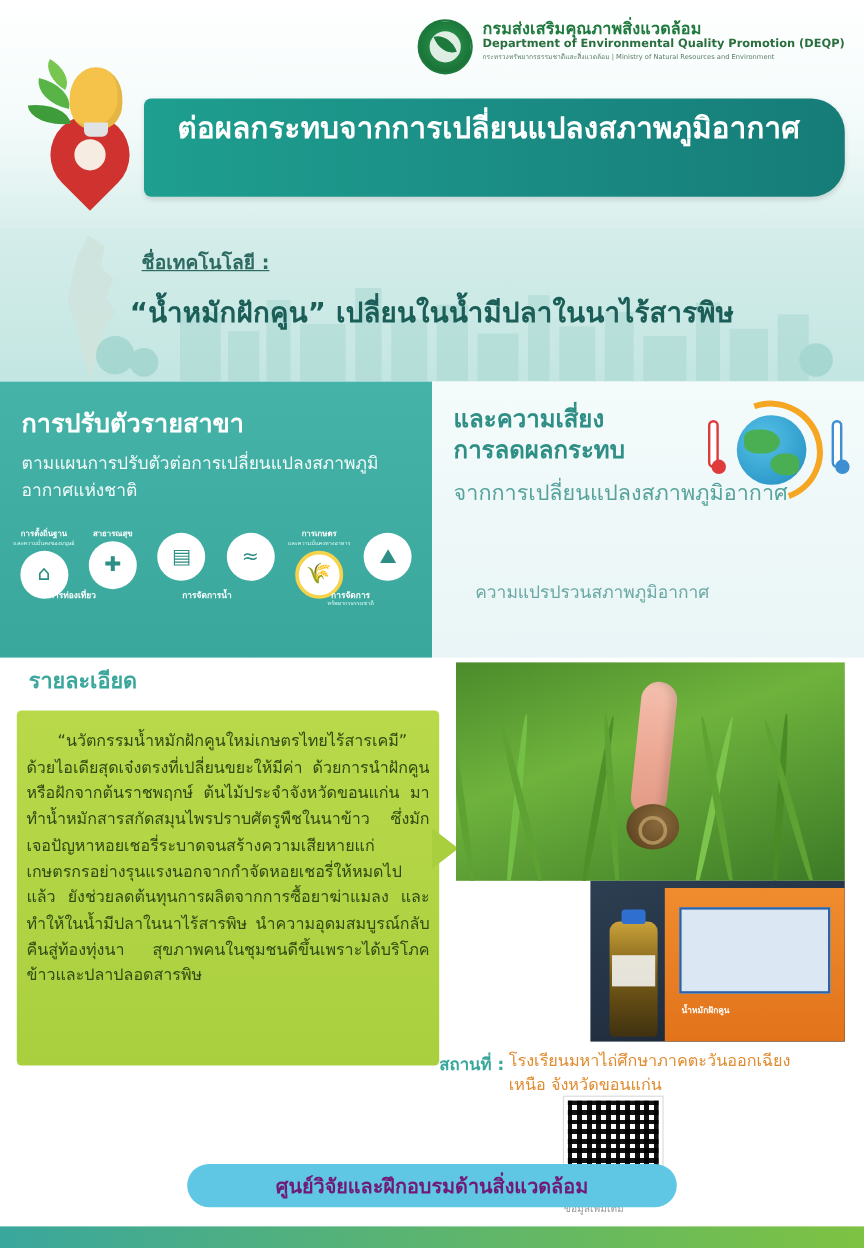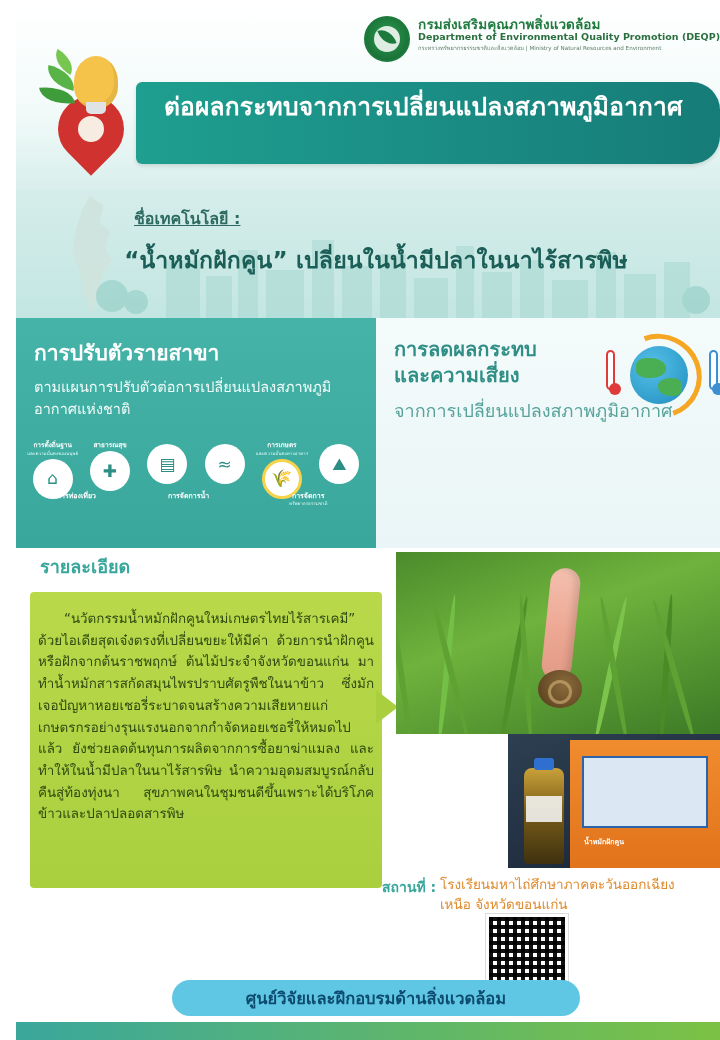--- a/index.html
+++ b/index.html
@@ -16,7 +16,6 @@
     height: 1040px;
     position: relative;
     background: #ffffff;
-    margin-left: 16px;
   }
 
   

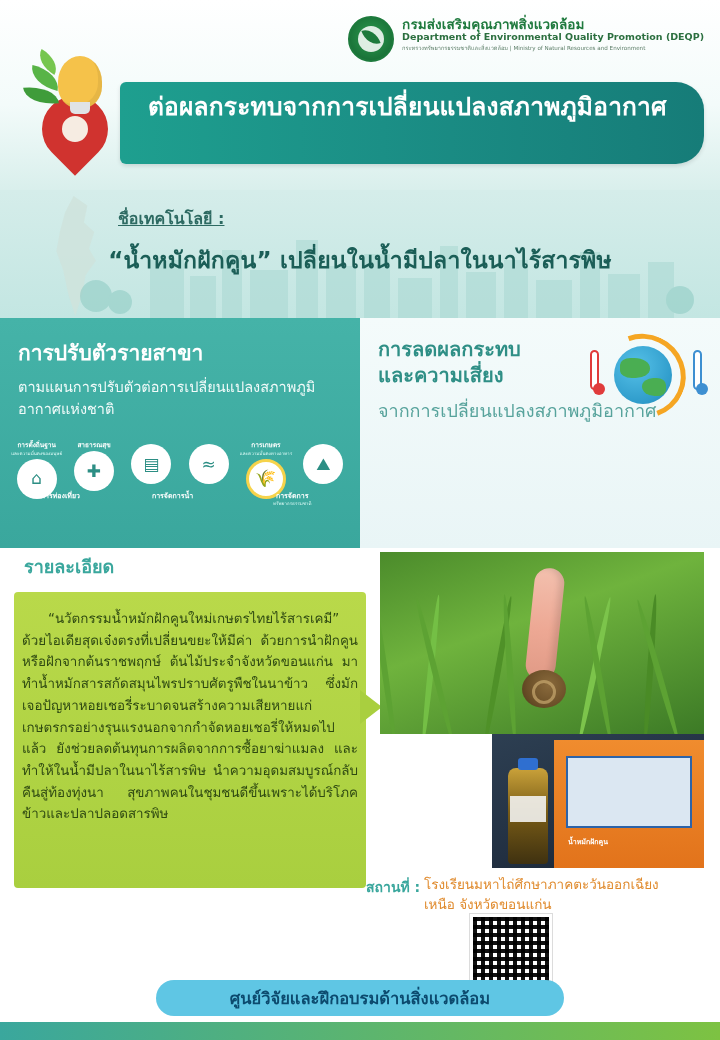--- a/index.html
+++ b/index.html
@@ -636,8 +636,8 @@
   </div>
 
   <div class="panel-right">
+    <h2>และความเสี่ยง</h2>
     <h2>การลดผลกระทบ</h2>
-    <h2>และความเสี่ยง</h2>
     <div class="sub">จากการเปลี่ยนแปลงสภาพภูมิอากาศ</div>
     <div class="globe-wrap">
       <div class="arrow-ring"></div>

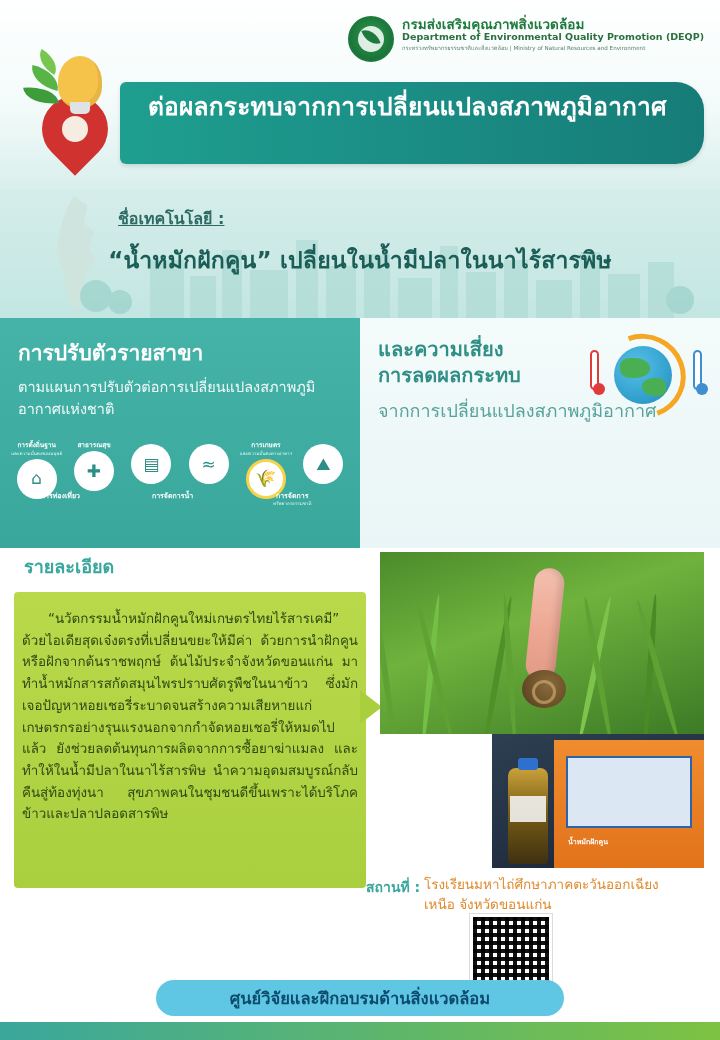--- a/index.html
+++ b/index.html
@@ -639,6 +639,7 @@
     <h2>และความเสี่ยง</h2>
     <h2>การลดผลกระทบ</h2>
     <div class="sub">จากการเปลี่ยนแปลงสภาพภูมิอากาศ</div>
+    <div class="note">ความแปรปรวนสภาพภูมิอากาศ</div>
     <div class="globe-wrap">
       <div class="arrow-ring"></div>
       <div class="globe"></div>

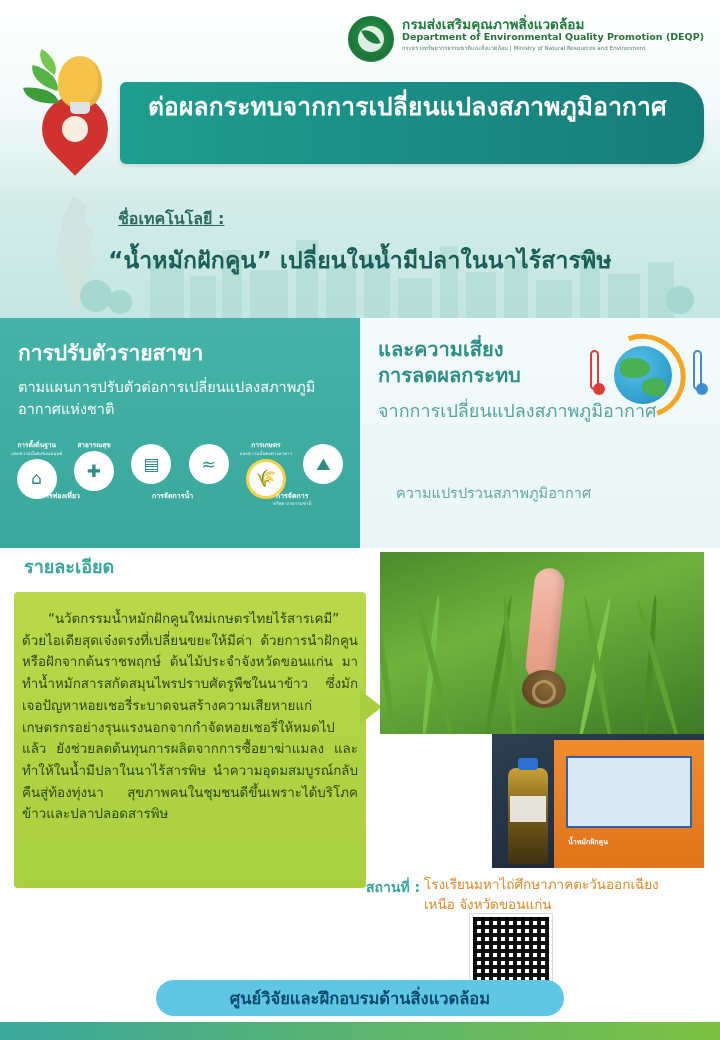--- a/index.html
+++ b/index.html
@@ -503,14 +503,14 @@
   
   .footer-pill {
     position: absolute;
-    left: 156px; bottom: 24px;
+    left: 156px; bottom: 34px;
     width: 408px; height: 36px;
     background: #5fc6e4;
     border-radius: 18px;
     display: flex;
     align-items: center;
     justify-content: center;
-    color: #0c4a6e;
+    color: #701a75;
     font-size: 16.5px;
     font-weight: bold;
   }

